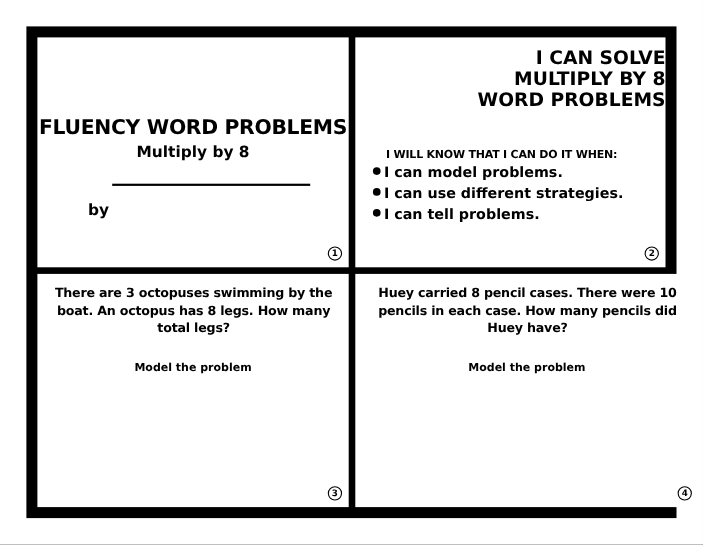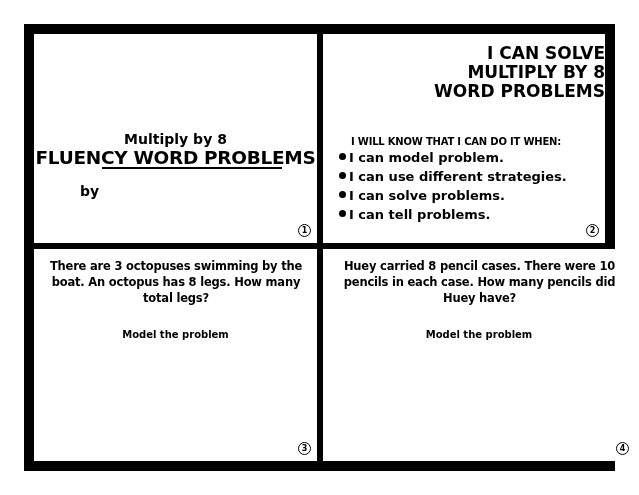--- a/index.html
+++ b/index.html
@@ -16,7 +16,7 @@
          border: 1.5px solid #000; border-radius: 50%; font-size: 8px; font-weight: bold;
          line-height: 11px; text-align: center; box-sizing: content-box; }
   .c1-title { position: absolute; left: 0; right: 0; top: 72px; text-align: center;
-              font-weight: bold; font-size: 18.5px; letter-spacing: -0.3px; margin-top: 41px; }
+              font-weight: bold; font-size: 18.5px; letter-spacing: -0.3px; }
   .c1-sub { position: absolute; left: 0; right: 0; top: 97px; text-align: center;
             font-weight: bold; font-size: 14px; }
   .c1-by { position: absolute; left: 46px; top: 118px; font-weight: bold; font-size: 14px; margin-top: 31px; }

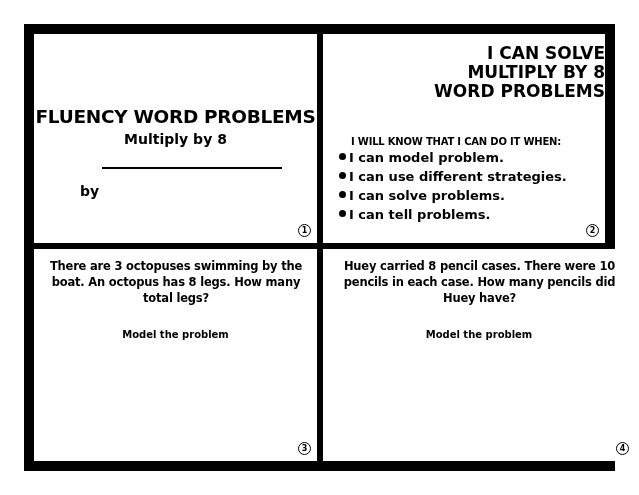--- a/index.html
+++ b/index.html
@@ -55,7 +55,7 @@
     </div>
     <div class="c2-know">I WILL KNOW THAT I CAN DO IT WHEN:</div>
     <ul class="c2-list">
-      <li><span class="dot"></span><span>I can model problem.</span></li>
+      <li><span class="dot"></span><span>I can model problems.</span></li>
       <li><span class="dot"></span><span>I can use different strategies.</span></li>
       <li><span class="dot"></span><span>I can solve problems.</span></li>
       <li><span class="dot"></span><span>I can tell problems.</span></li>

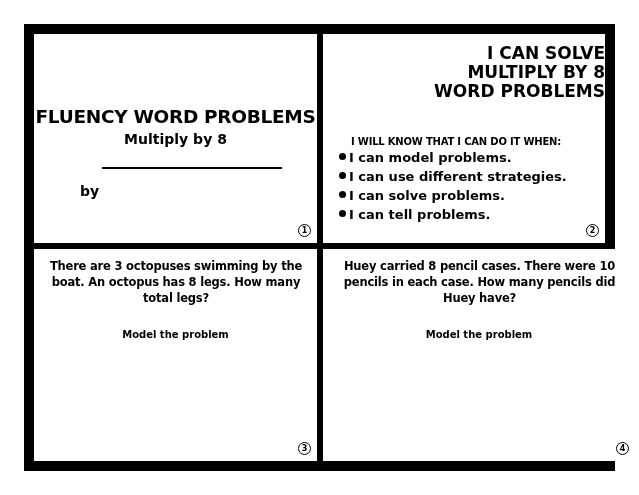--- a/index.html
+++ b/index.html
@@ -57,7 +57,6 @@
     <ul class="c2-list">
       <li><span class="dot"></span><span>I can model problems.</span></li>
       <li><span class="dot"></span><span>I can use different strategies.</span></li>
-      <li><span class="dot"></span><span>I can solve problems.</span></li>
       <li><span class="dot"></span><span>I can tell problems.</span></li>
     </ul>
     <div class="num">2</div>

